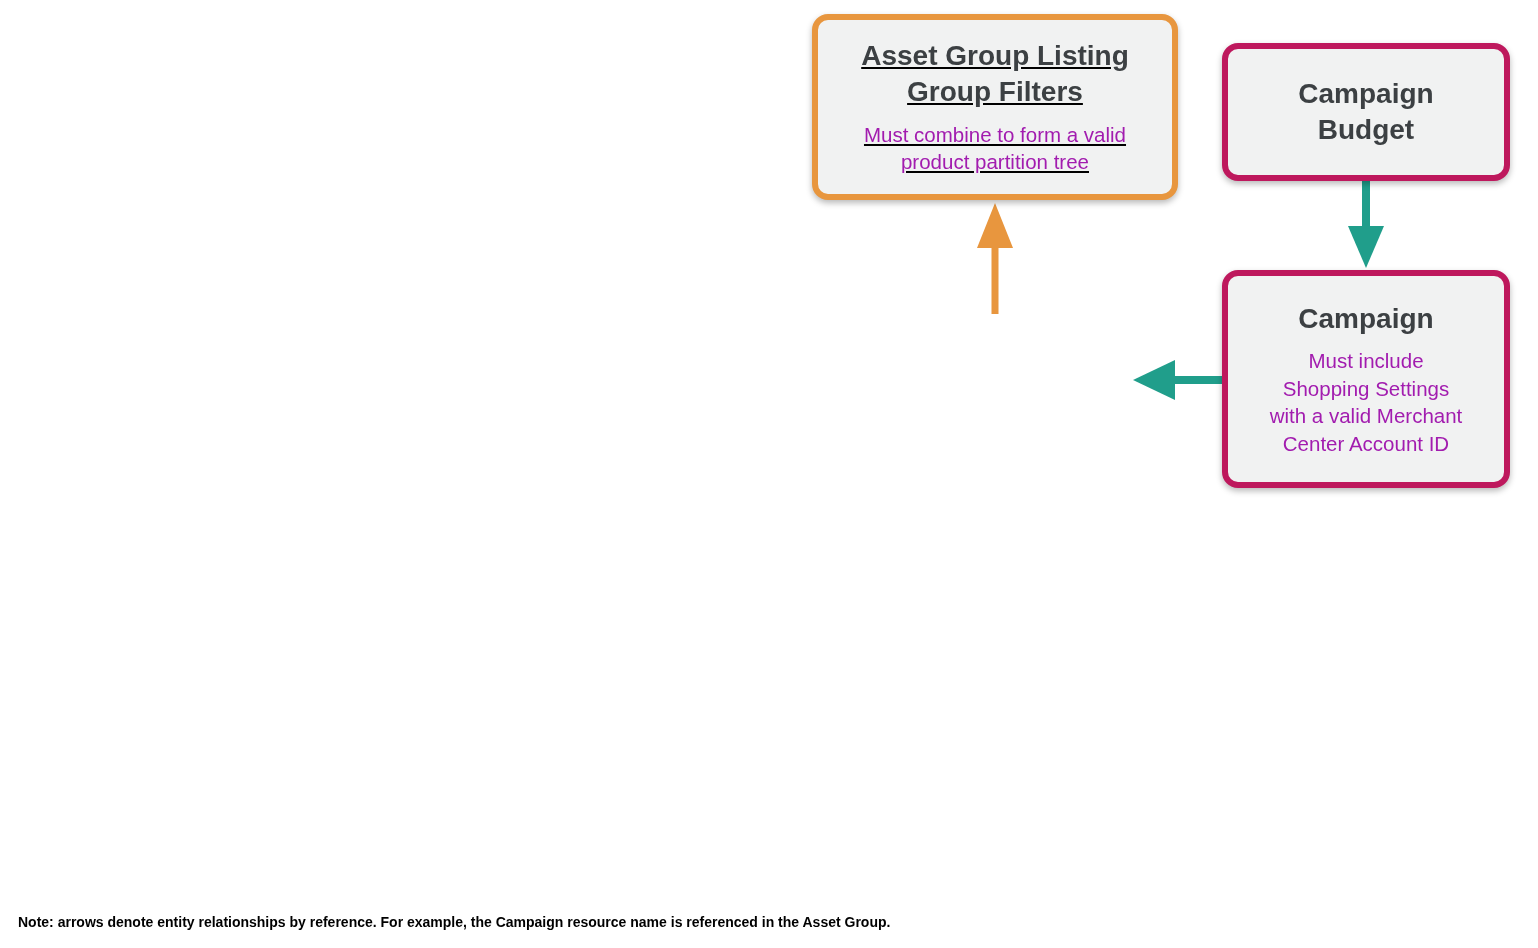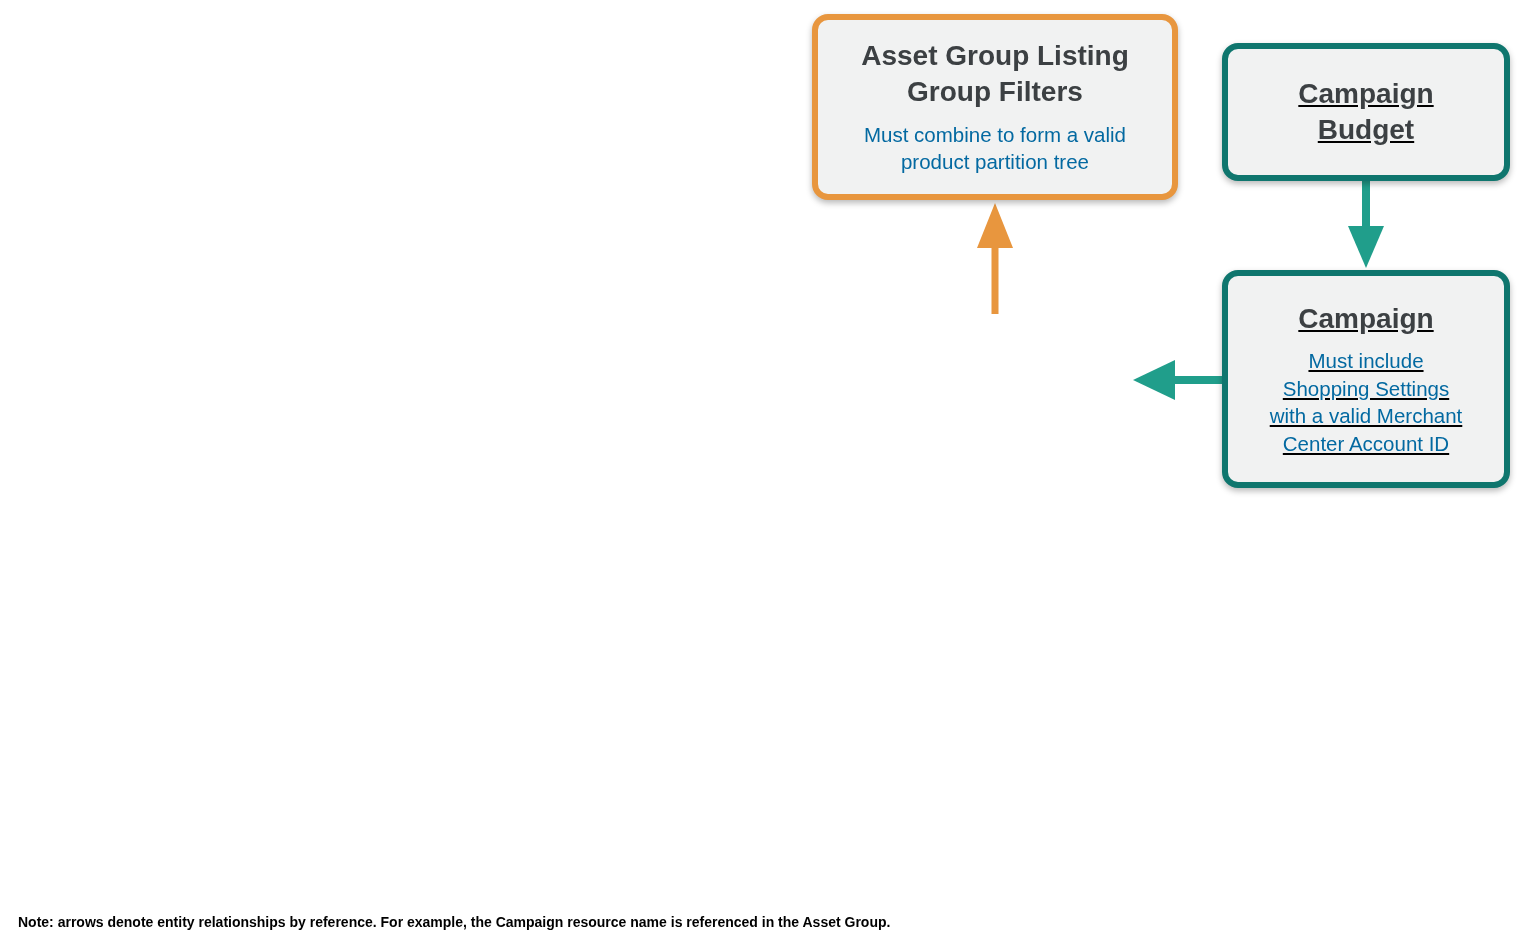--- a/index.html
+++ b/index.html
@@ -24,7 +24,7 @@
     box-shadow: 0 3px 6px rgba(0,0,0,0.28);
     padding: 8px 14px;
   }
-  .node.orange { border: 6px solid #E8963E; }
+  .node.orange { border: 6px solid #E8963E; text-decoration: underline; }
   .node.teal   { border: 6px solid #0f766e; text-decoration: underline; }
   .node-title {
     font-size: 28px;

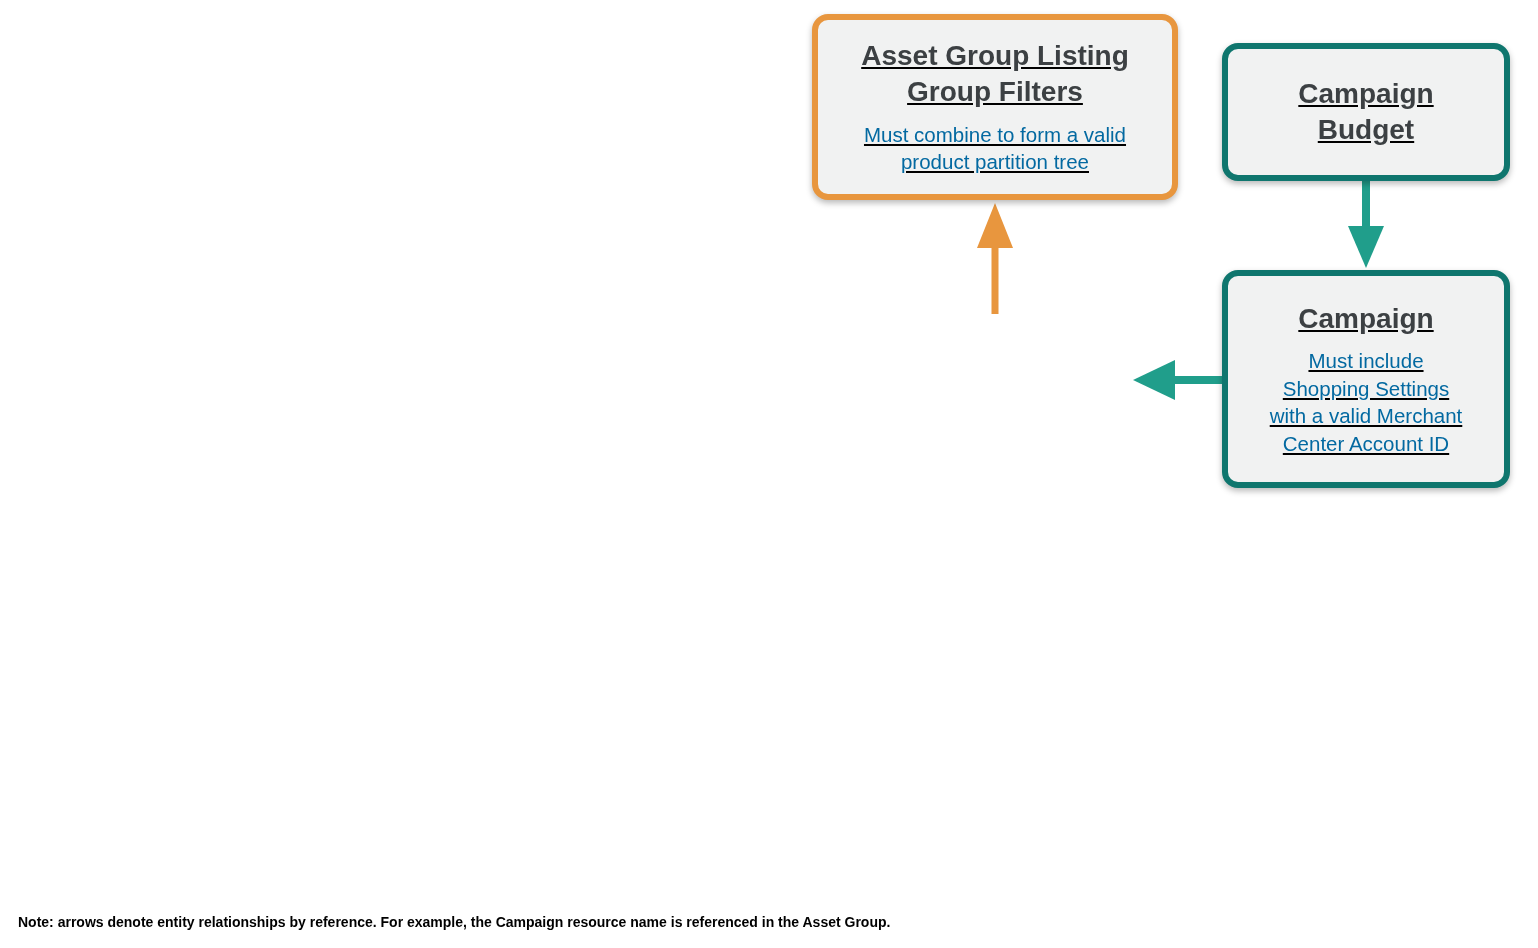--- a/index.html
+++ b/index.html
@@ -25,7 +25,7 @@
     padding: 8px 14px;
   }
   .node.orange { border: 6px solid #E8963E; text-decoration: underline; }
-  .node.teal   { border: 6px solid #0f766e; text-decoration: underline; }
+  .node.teal   { border: 6px solid #be185d; }
   .node-title {
     font-size: 28px;
     font-weight: bold;

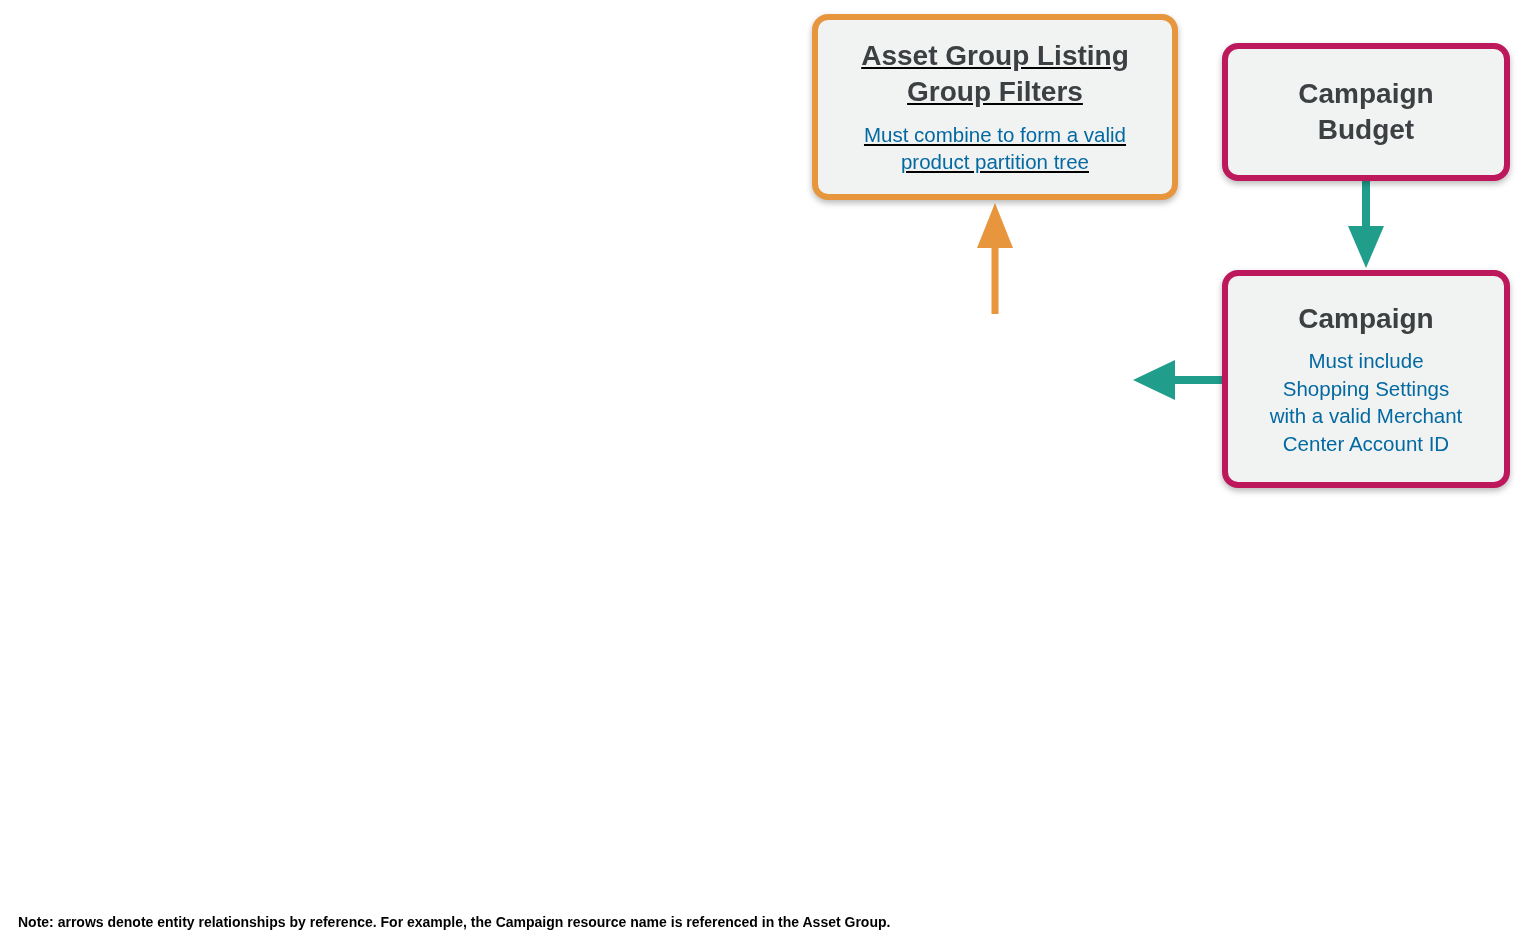--- a/index.html
+++ b/index.html
@@ -36,7 +36,7 @@
   .node-sub {
     font-size: 20.5px;
     font-weight: normal;
-    color: #0369a1;
+    color: #a21caf;
     line-height: 1.34;
     white-space: pre-line;
     margin-top: 11px;

